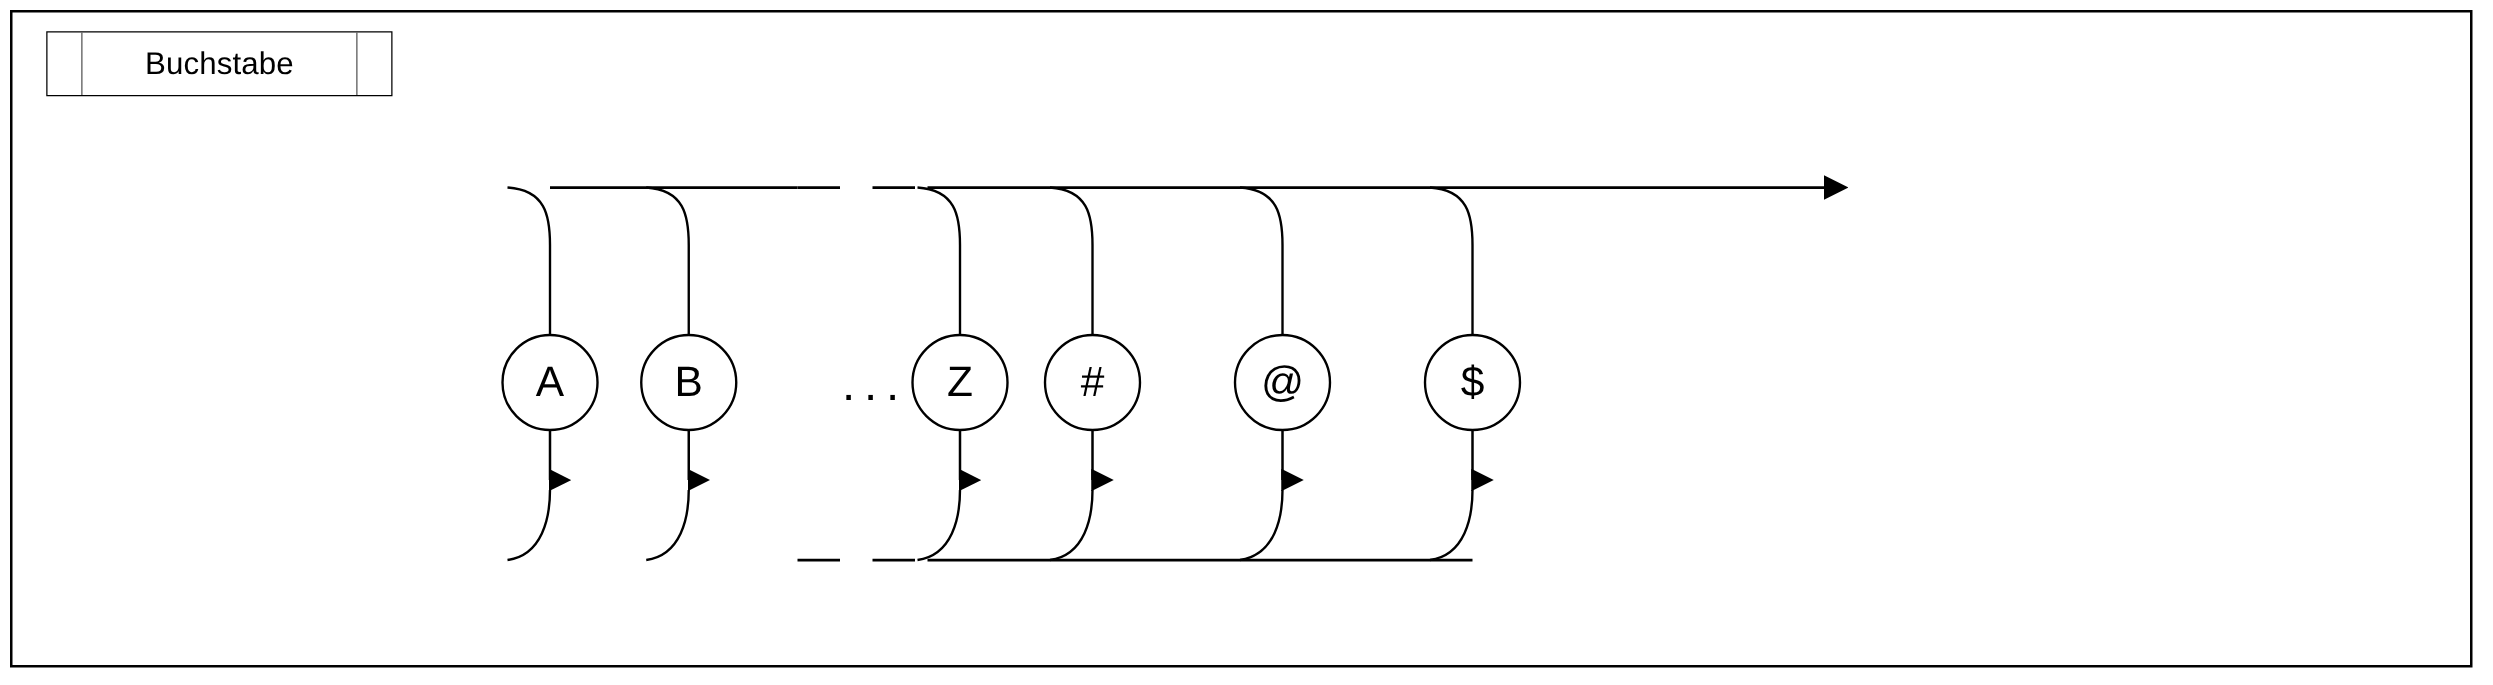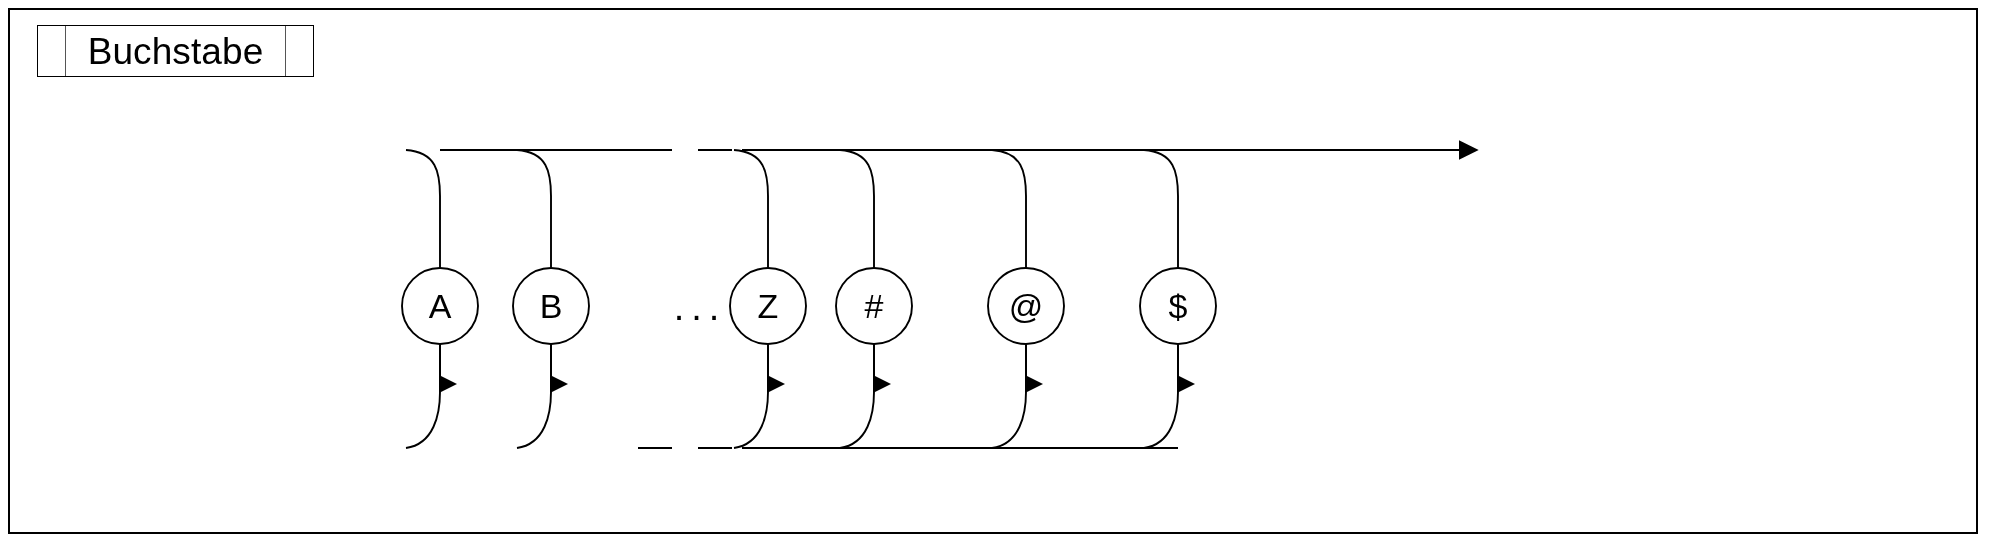--- a/index.html
+++ b/index.html
@@ -59,7 +59,7 @@
     display: flex;
     align-items: center;
     justify-content: center;
-    font-size: 37px;
+    font-size: 25px;
     color: #000000;
     line-height: 1;
     white-space: nowrap;

